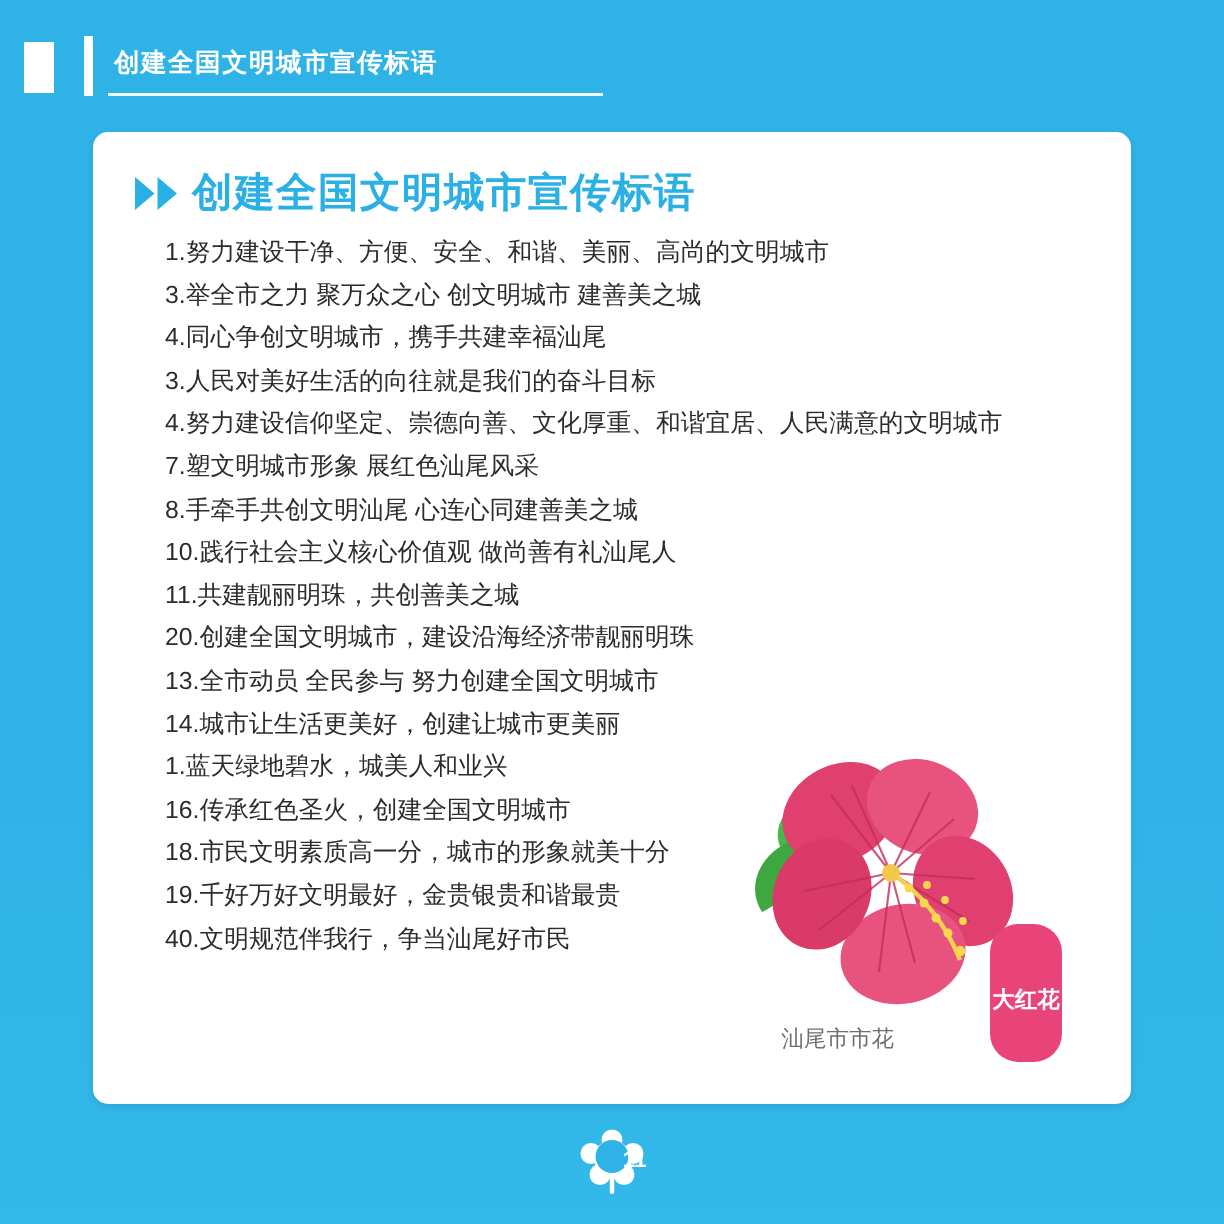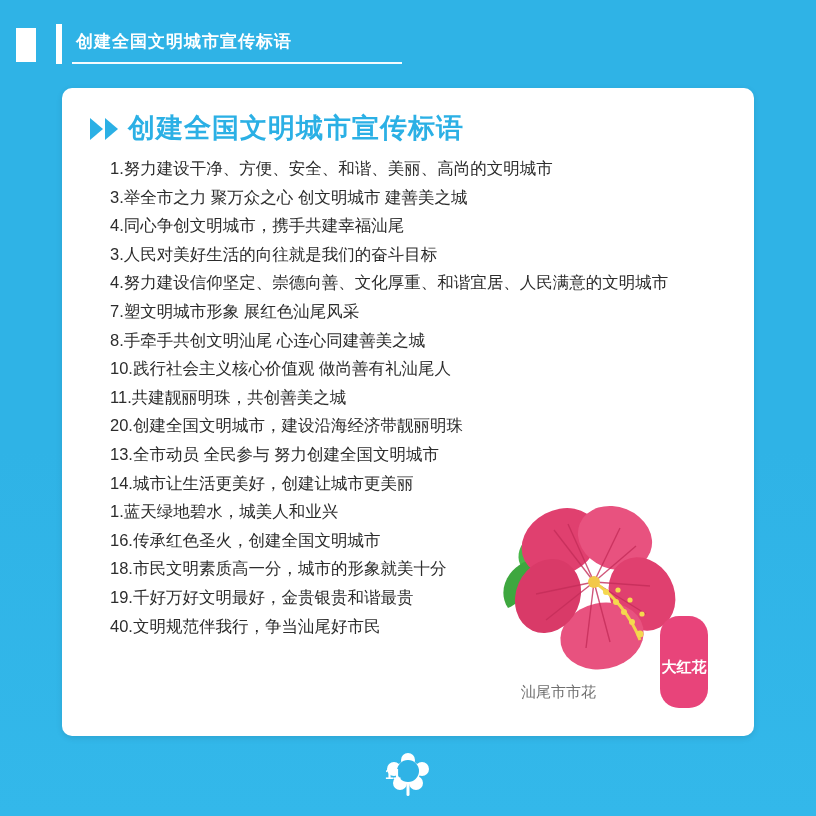--- a/index.html
+++ b/index.html
@@ -183,7 +183,7 @@
     height: 46px;
     display: flex;
     align-items: center;
-    justify-content: flex-start;
+    justify-content: flex-end;
   }
   .page-flower {
     position: absolute;

